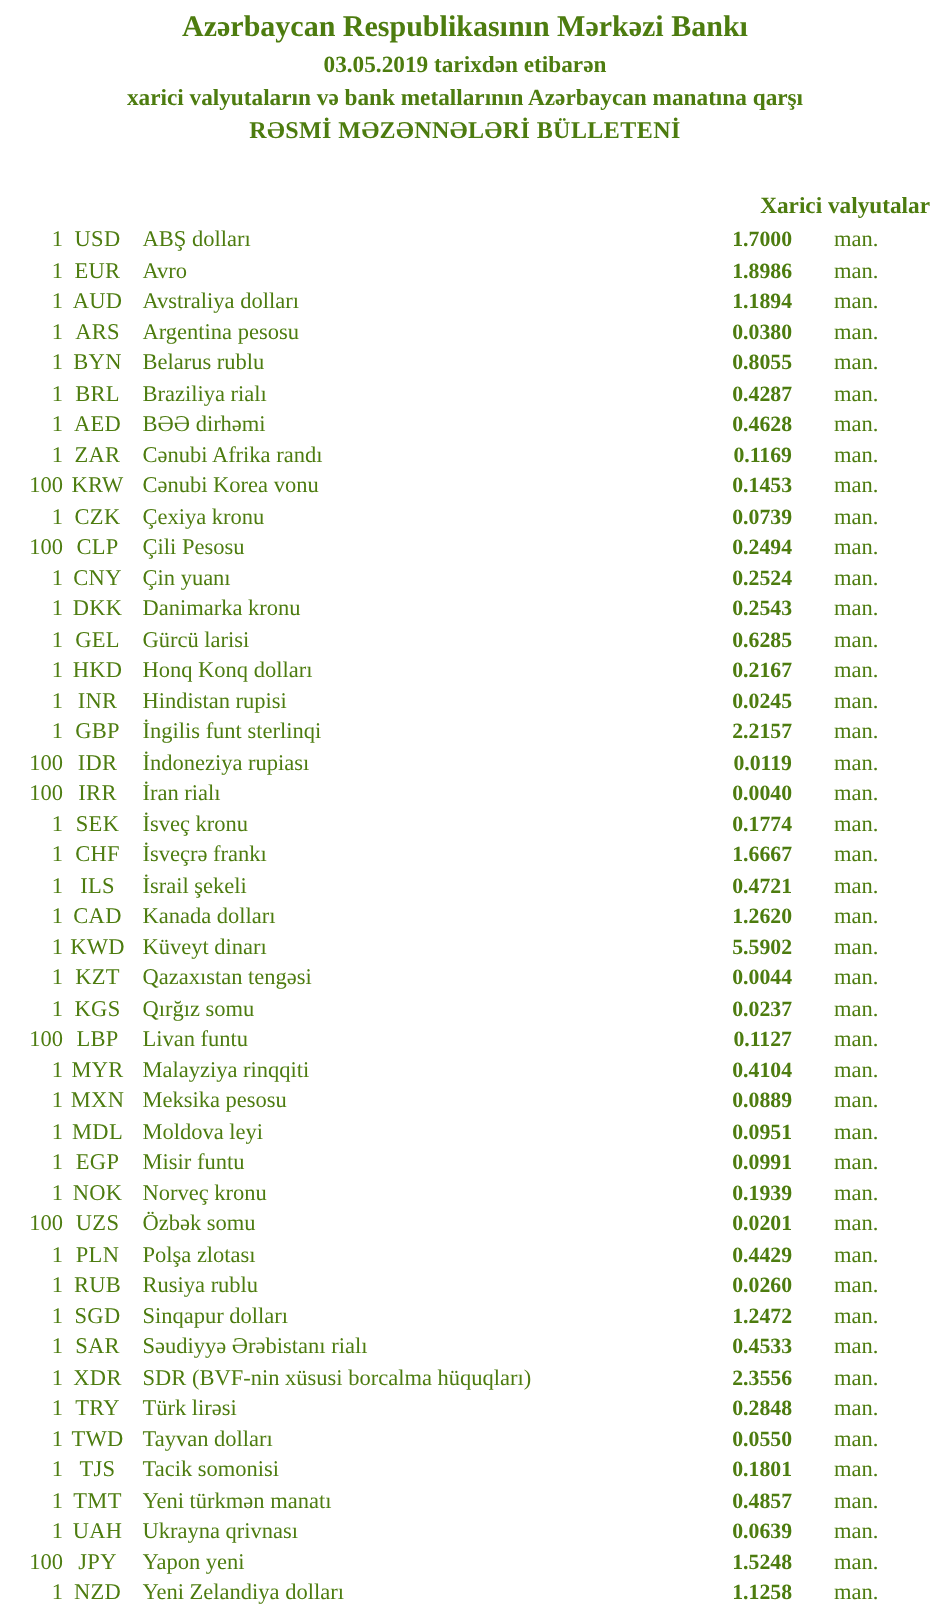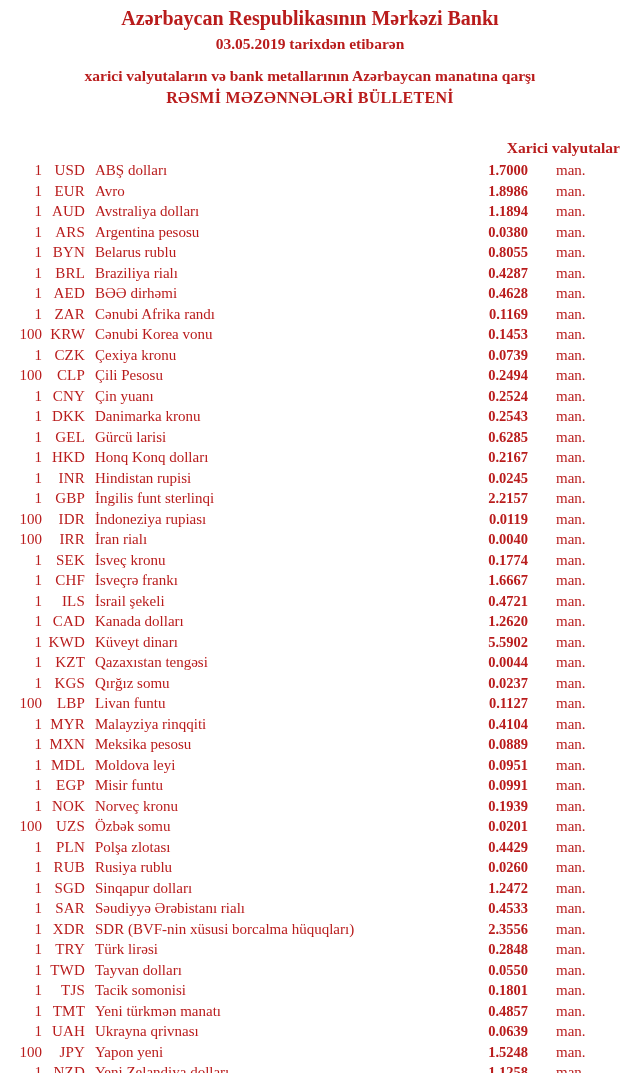--- a/index.html
+++ b/index.html
@@ -11,7 +11,7 @@
     width: 620px;
     height: 1073px;
     background: #ffffff;
-    color: #b91c1c;
+    color: #4d7c0f;
     font-family: "Liberation Serif", "DejaVu Serif", serif;
     overflow: hidden;
     box-sizing: border-box;

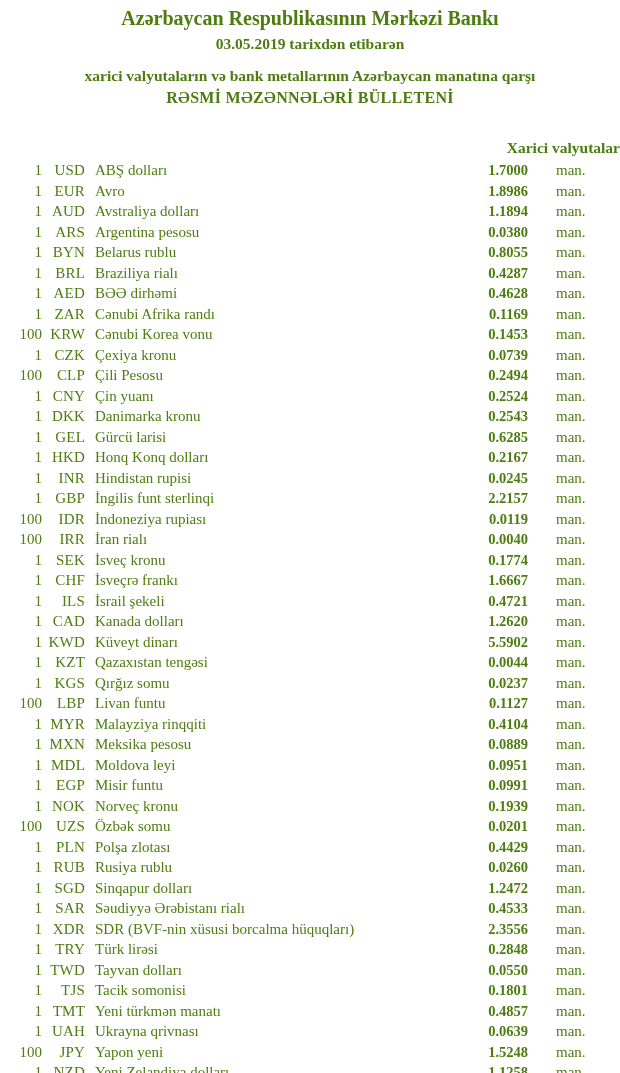--- a/index.html
+++ b/index.html
@@ -32,7 +32,7 @@
     line-height: 19px;
   }
   .subtitle {
-    margin-top: 13px;
+    margin-top: 3px;
     font-size: 15.5px;
     font-weight: 700;
     line-height: 19px;

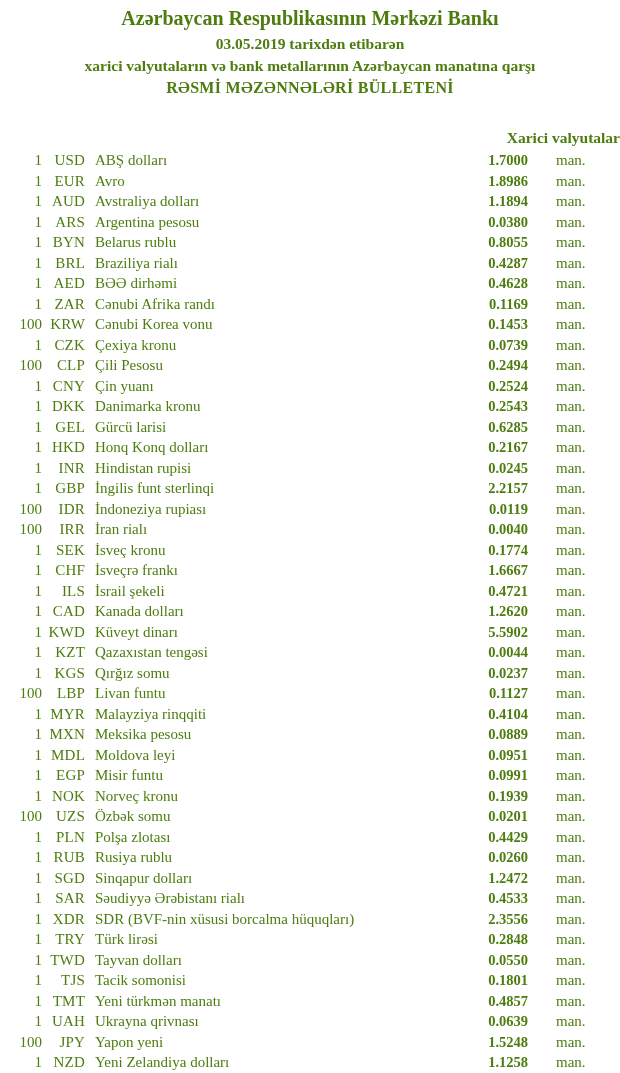--- a/index.html
+++ b/index.html
@@ -72,7 +72,7 @@
   .code {
     width: 40px;
     margin-left: 3px;
-    text-align: right;
+    text-align: center;
     flex: none;
     letter-spacing: 0.2px;
   }

